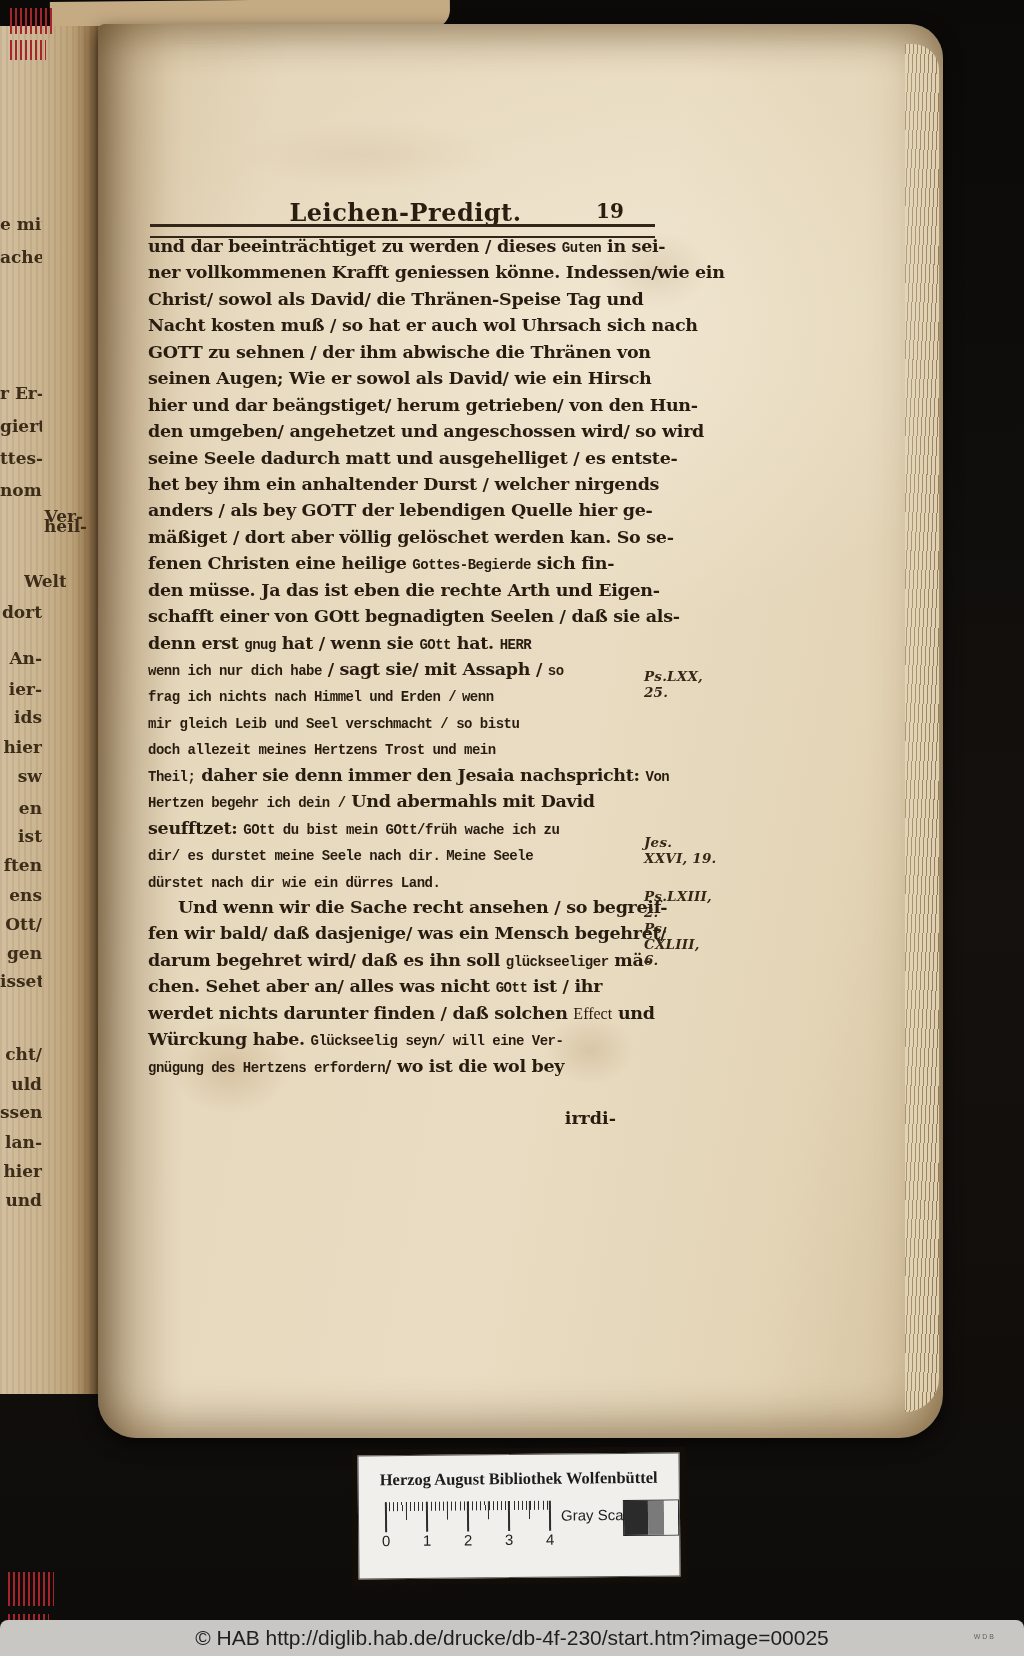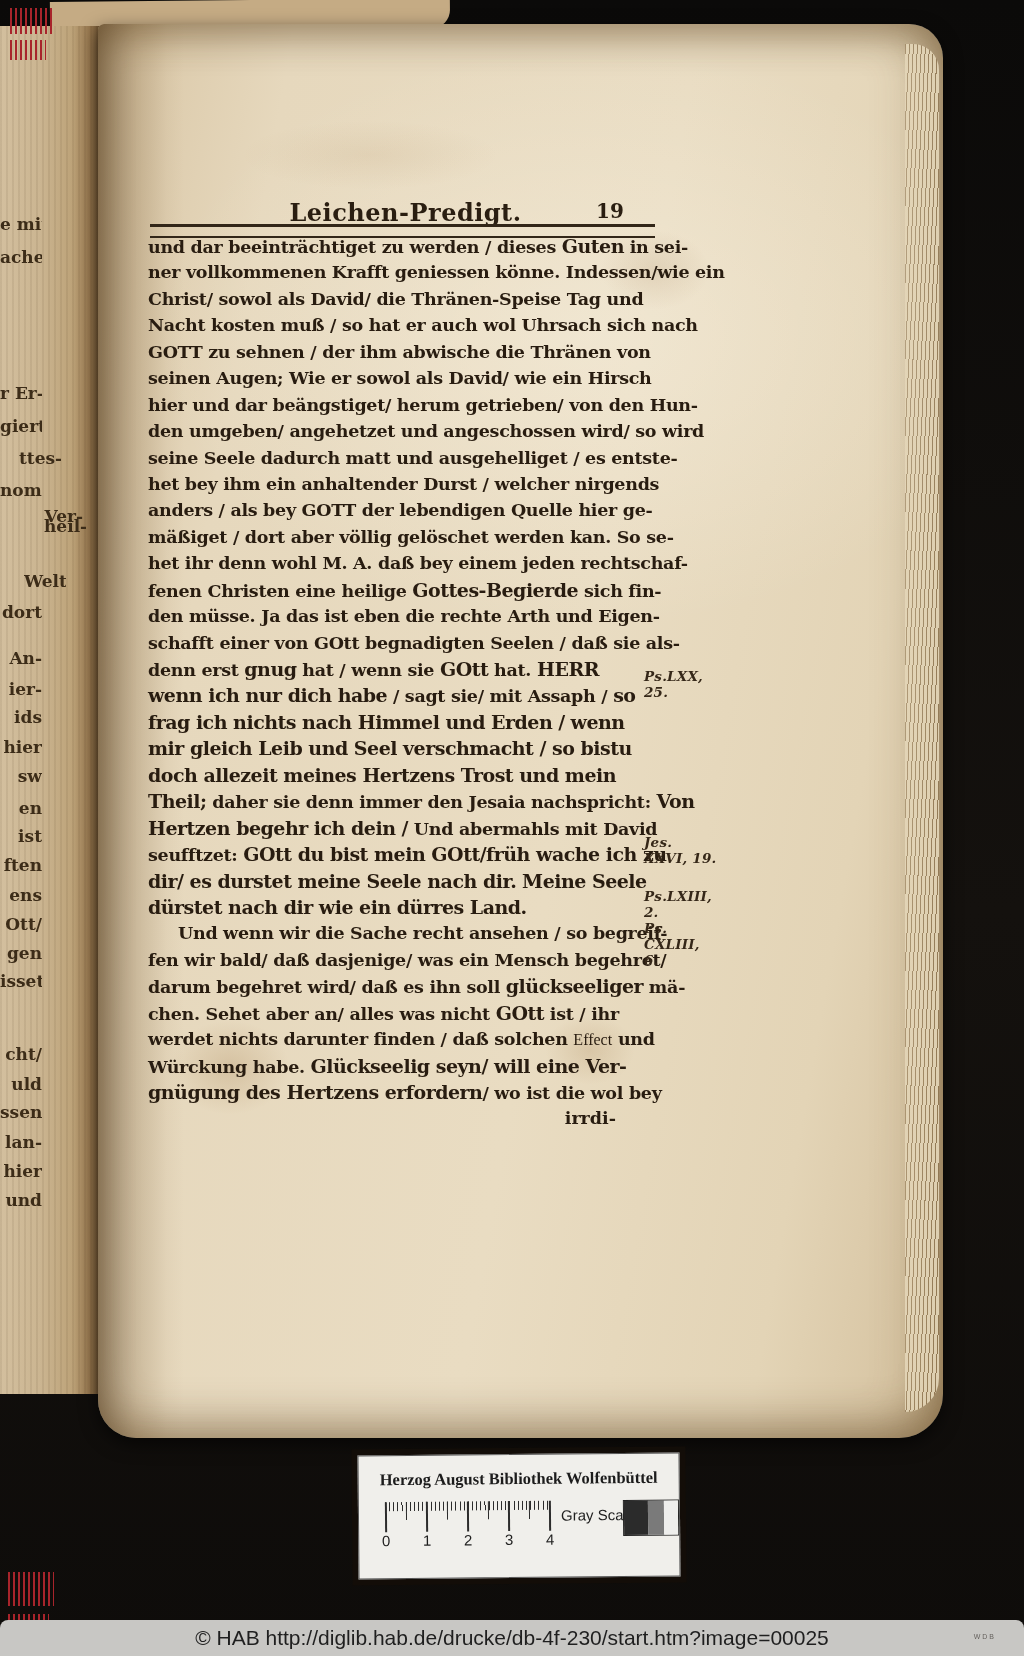--- a/index.html
+++ b/index.html
@@ -41,7 +41,7 @@
   .body-block{position:absolute;left:148px;top:233px;width:516px;color:#281c10;}
   .tline{height:26.45px;line-height:26.45px;white-space:nowrap;font-size:17.5px;font-weight:700;letter-spacing:-.3px;}
   .tline.indent{padding-left:30px;}
-  .s-e{font-size:19px;letter-spacing:-.5px;}
+  .s-e{font-size:14px;letter-spacing:-.5px;font-family:Liberation Mono, monospace;}
   .s-r{font-family:"Liberation Serif",serif;font-weight:400;font-size:16px;letter-spacing:0;}
   .catchword{height:26px;line-height:26px;text-align:right;padding-right:48px;font-size:17.5px;font-weight:700;}
   .mnote{position:absolute;left:644px;width:74px;font-style:italic;font-weight:600;

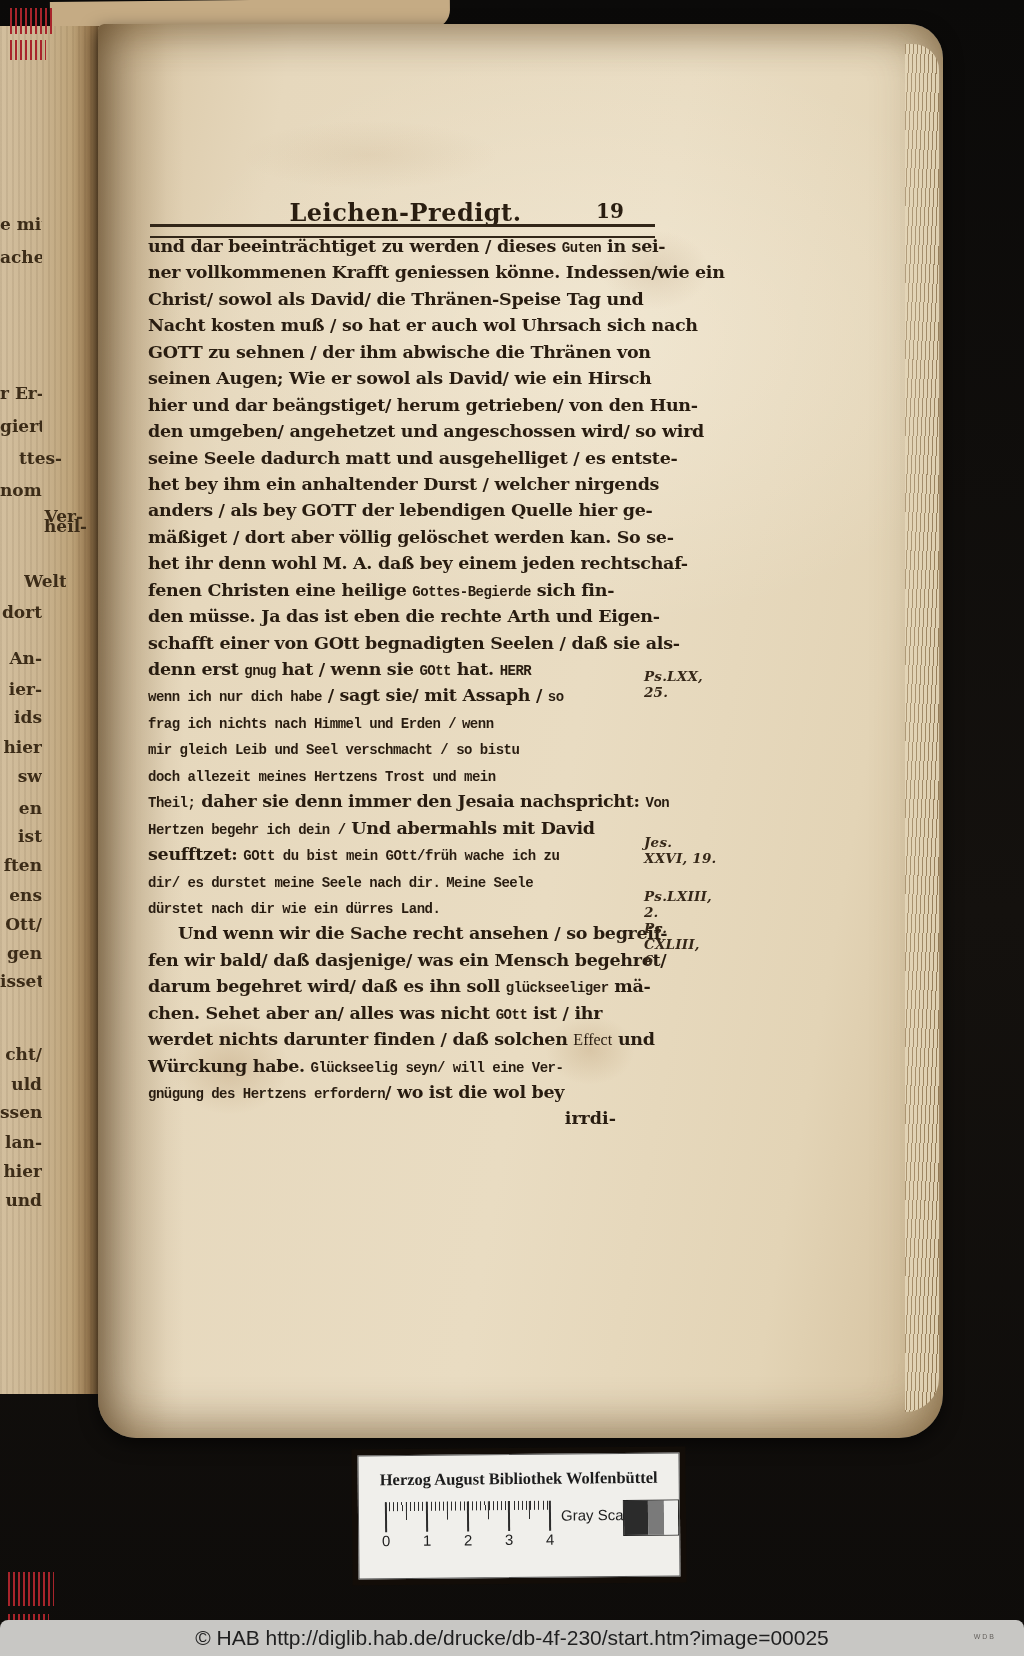--- a/index.html
+++ b/index.html
@@ -145,7 +145,7 @@
       <div class="frag" style="top: 247px;">ache</div>
       <div class="frag" style="top: 383px;">r Er-</div>
       <div class="frag" style="top: 416px;">giert-</div>
-      <div class="frag" style="top: 448px; margin-left: 19px;">ttes-</div>
+      <div class="frag" style="top: 448px;">ttes-</div>
       <div class="frag" style="top: 480px;">nom-</div>
       <div class="frag" style="top: 506px; padding-left: 41px;">Ver-</div>
       <div class="frag" style="top: 516px; padding-left: 44px;">heil-</div>

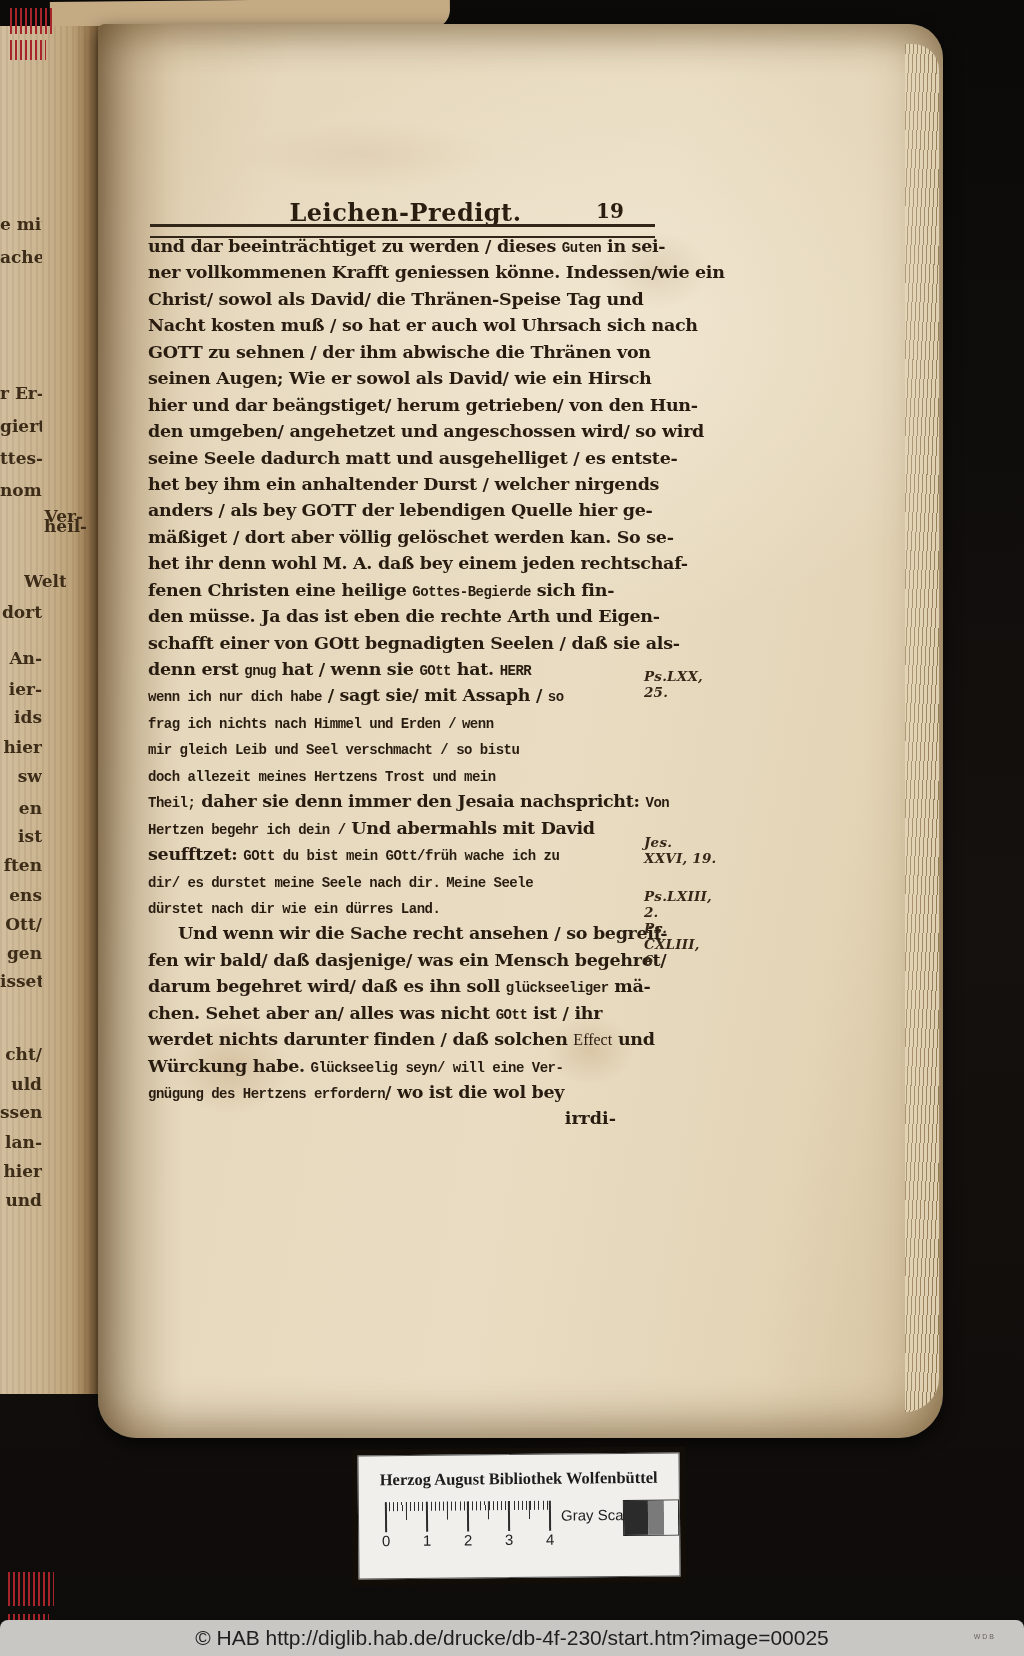--- a/index.html
+++ b/index.html
@@ -108,7 +108,6 @@
       <div class="tline"><span class="s-n">het bey ihm ein anhaltender Durst / welcher nirgends</span></div>
       <div class="tline"><span class="s-n">anders / als bey GOTT der lebendigen Quelle hier ge-</span></div>
       <div class="tline"><span class="s-n">mäßiget / dort aber völlig gelöschet werden kan.  So se-</span></div>
-      <div class="tline"><span class="s-n">het ihr denn wohl M. A. daß bey einem jeden rechtschaf-</span></div>
       <div class="tline"><span class="s-n">fenen Christen eine heilige </span><span class="s-e">Gottes-Begierde</span><span class="s-n"> sich fin-</span></div>
       <div class="tline"><span class="s-n">den müsse.   Ja das ist eben die rechte Arth und Eigen-</span></div>
       <div class="tline"><span class="s-n">schafft einer von GOtt begnadigten Seelen / daß sie als-</span></div>

